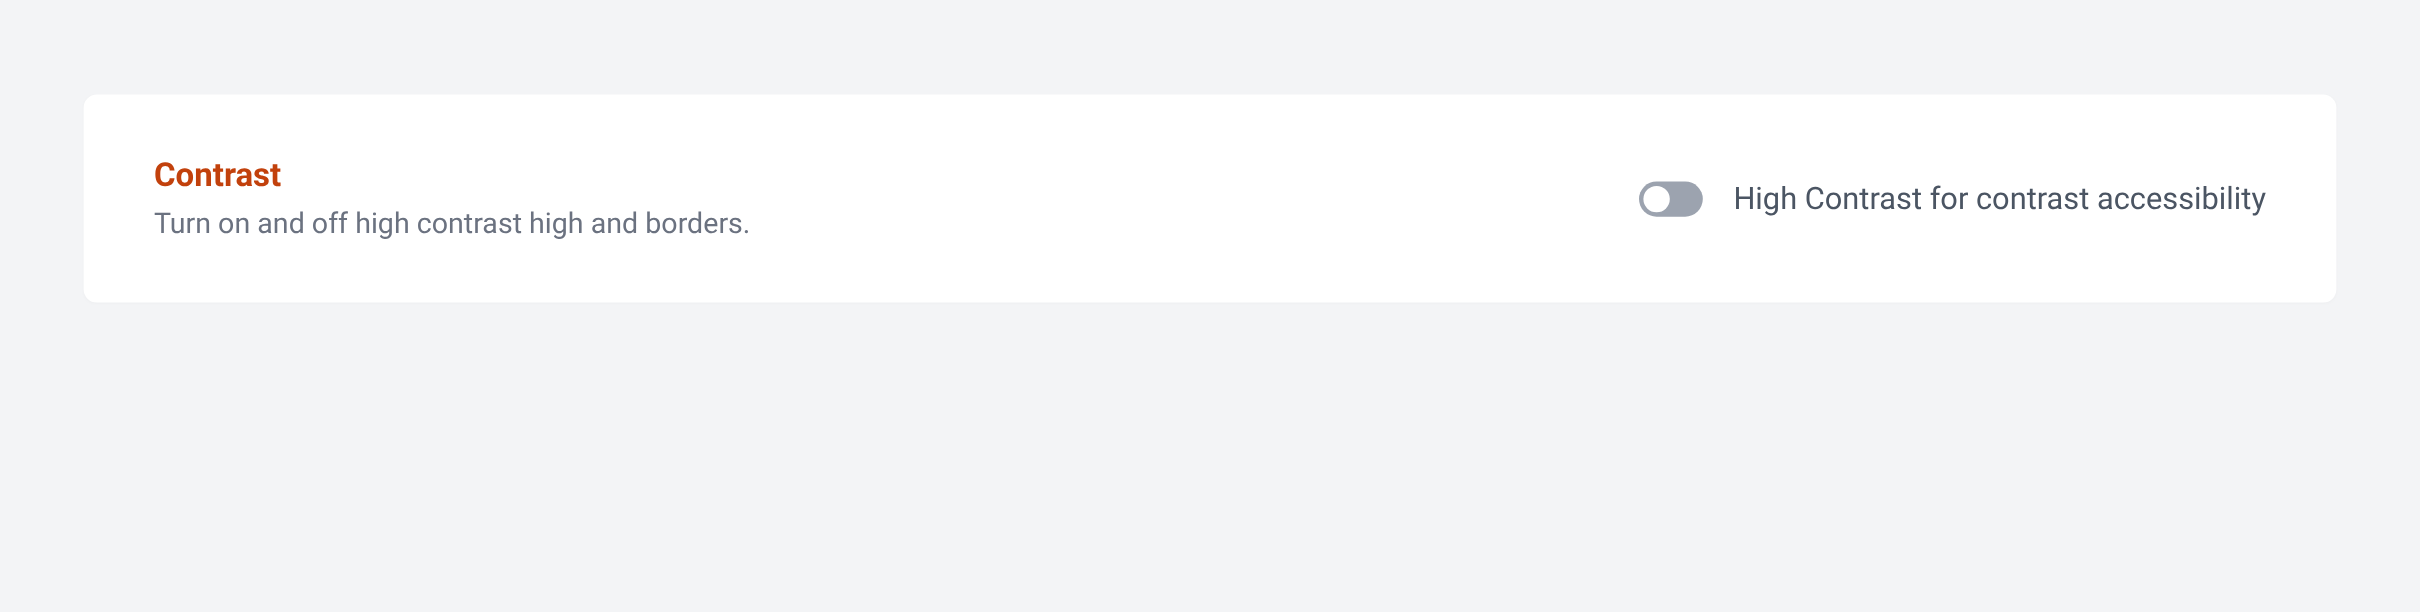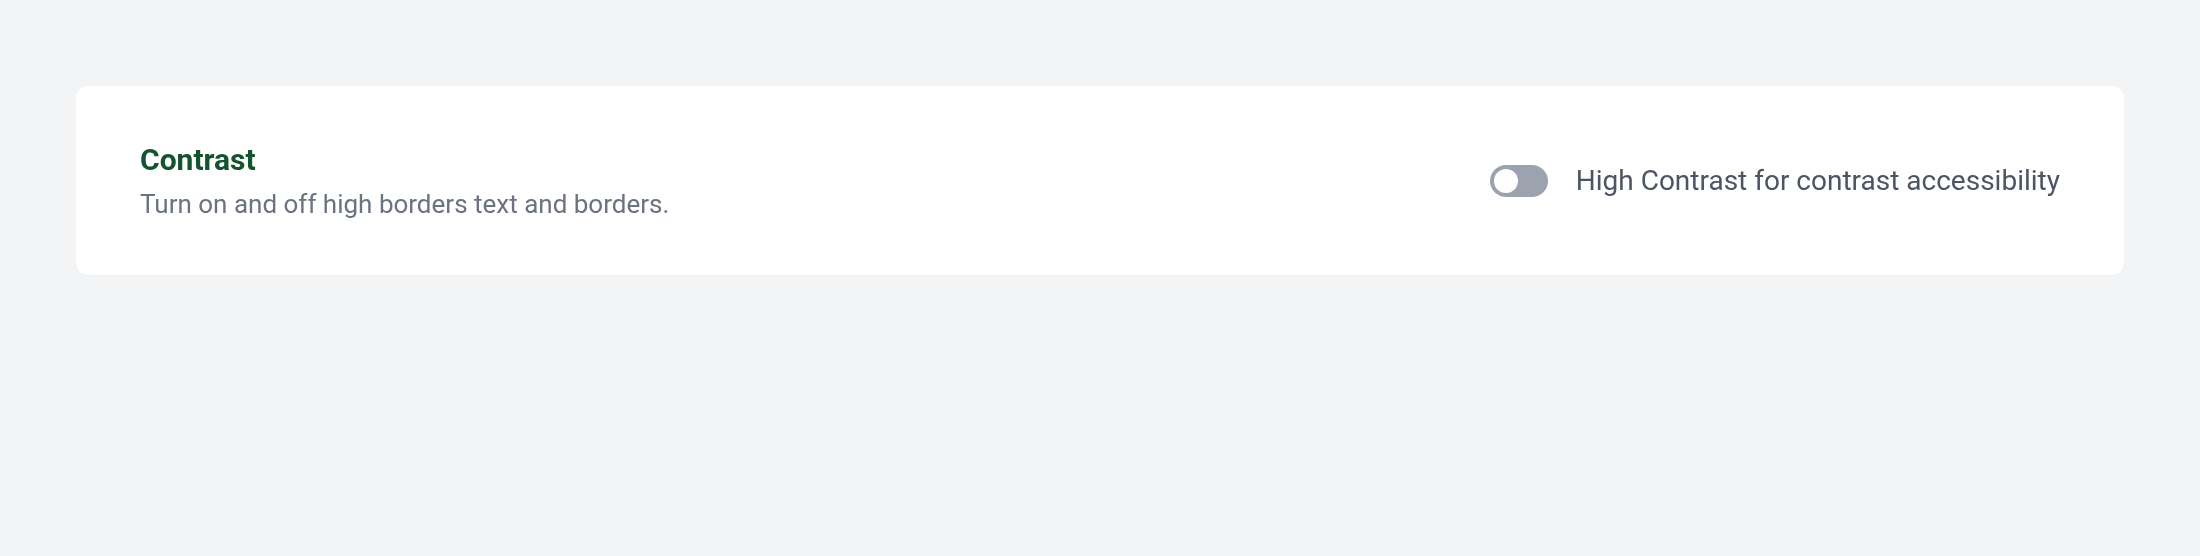--- a/index.html
+++ b/index.html
@@ -31,7 +31,7 @@
     .settings-title {
       font-size: 30px;
       font-weight: 700;
-      color: #14532d;
+      color: #c2410c;
       margin-bottom: 12px;
     }
     

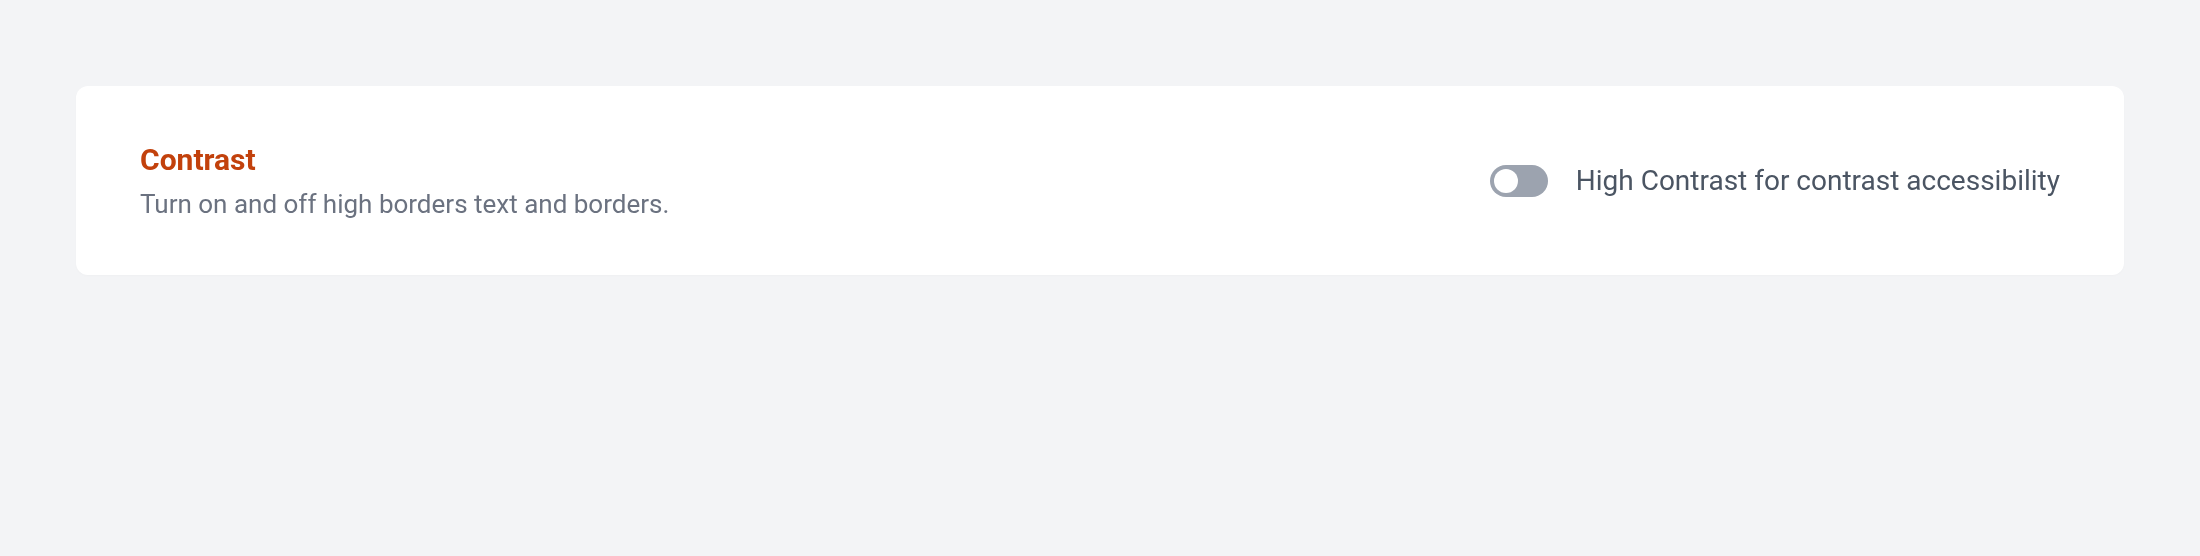--- a/index.html
+++ b/index.html
@@ -79,7 +79,7 @@
 <div class="settings-card">
   <div class="settings-left">
     <h2 class="settings-title">Contrast</h2>
-    <p class="settings-description">Turn on and off high borders text and borders.</p>
+    <p class="settings-description">Turn on and off high contrast high and borders.</p>
   </div>
   <div class="settings-right">
     <div class="toggle-switch">

